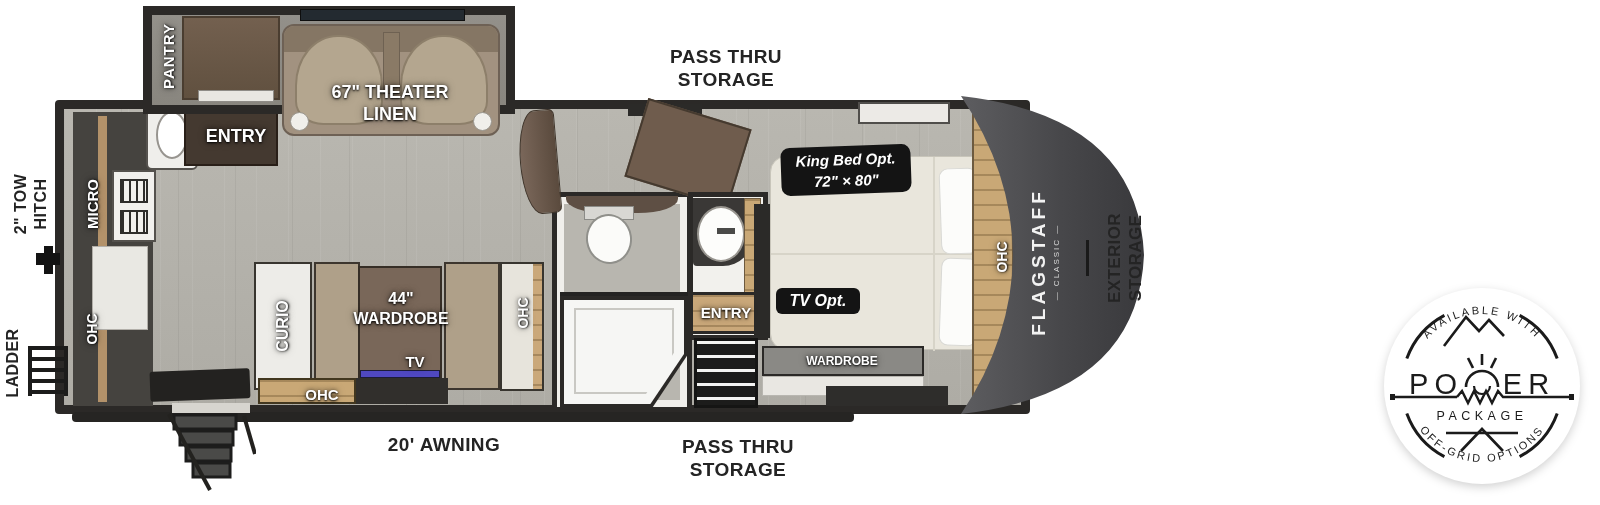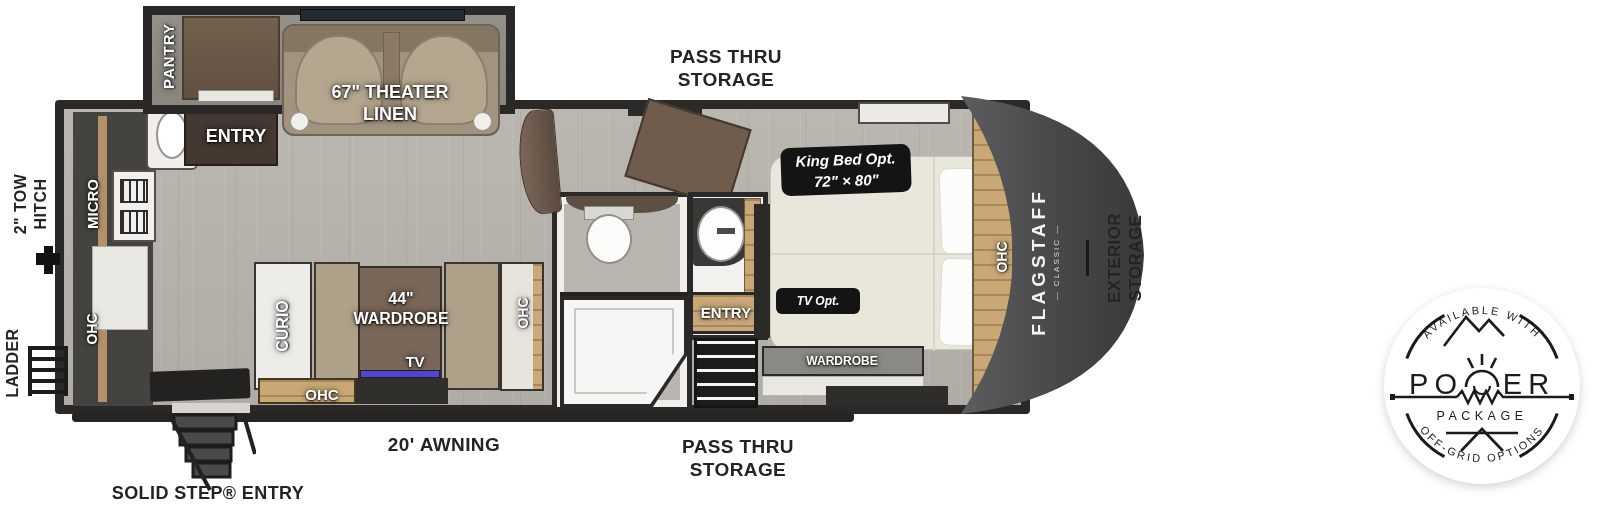--- a/index.html
+++ b/index.html
@@ -148,7 +148,7 @@
     <span>King Bed Opt.</span>
     <span>72" × 80"</span>
   </div>
-  <div class="badge" style="left:776px;top:288px;width:84px;height:26px;border-radius:6px;font-size:12px;">
+  <div class="badge" style="left:776px;top:288px;width:84px;height:26px;border-radius:6px;font-size:16px;">
     <span>TV Opt.</span>
   </div>
   <div class="lbl on" style="left:842px;top:361px;font-size:12px;">WARDROBE</div>

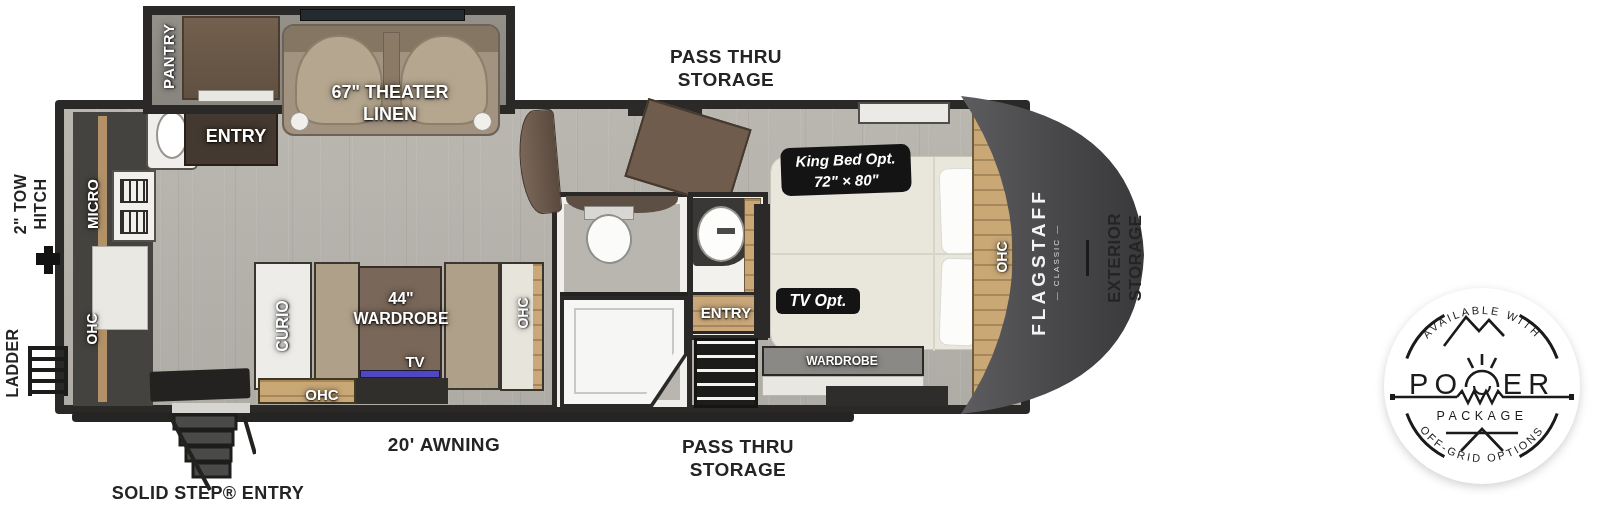--- a/index.html
+++ b/index.html
@@ -177,7 +177,6 @@
     <span>STORAGE</span>
   </div>
   <div class="lbl off" style="left:444px;top:445px;font-size:19px;">20' AWNING</div>
-  <div class="lbl off" style="left:208px;top:494px;font-size:18px;">SOLID STEP® ENTRY</div>
 
   <svg class="abs" style="left:1380px;top:284px;filter:drop-shadow(0 3px 5px rgba(0,0,0,.18));" width="204" height="204" viewBox="0 0 204 204" font-family="Liberation Sans, sans-serif">
     <circle cx="102" cy="102" r="98" fill="#ffffff"></circle>

